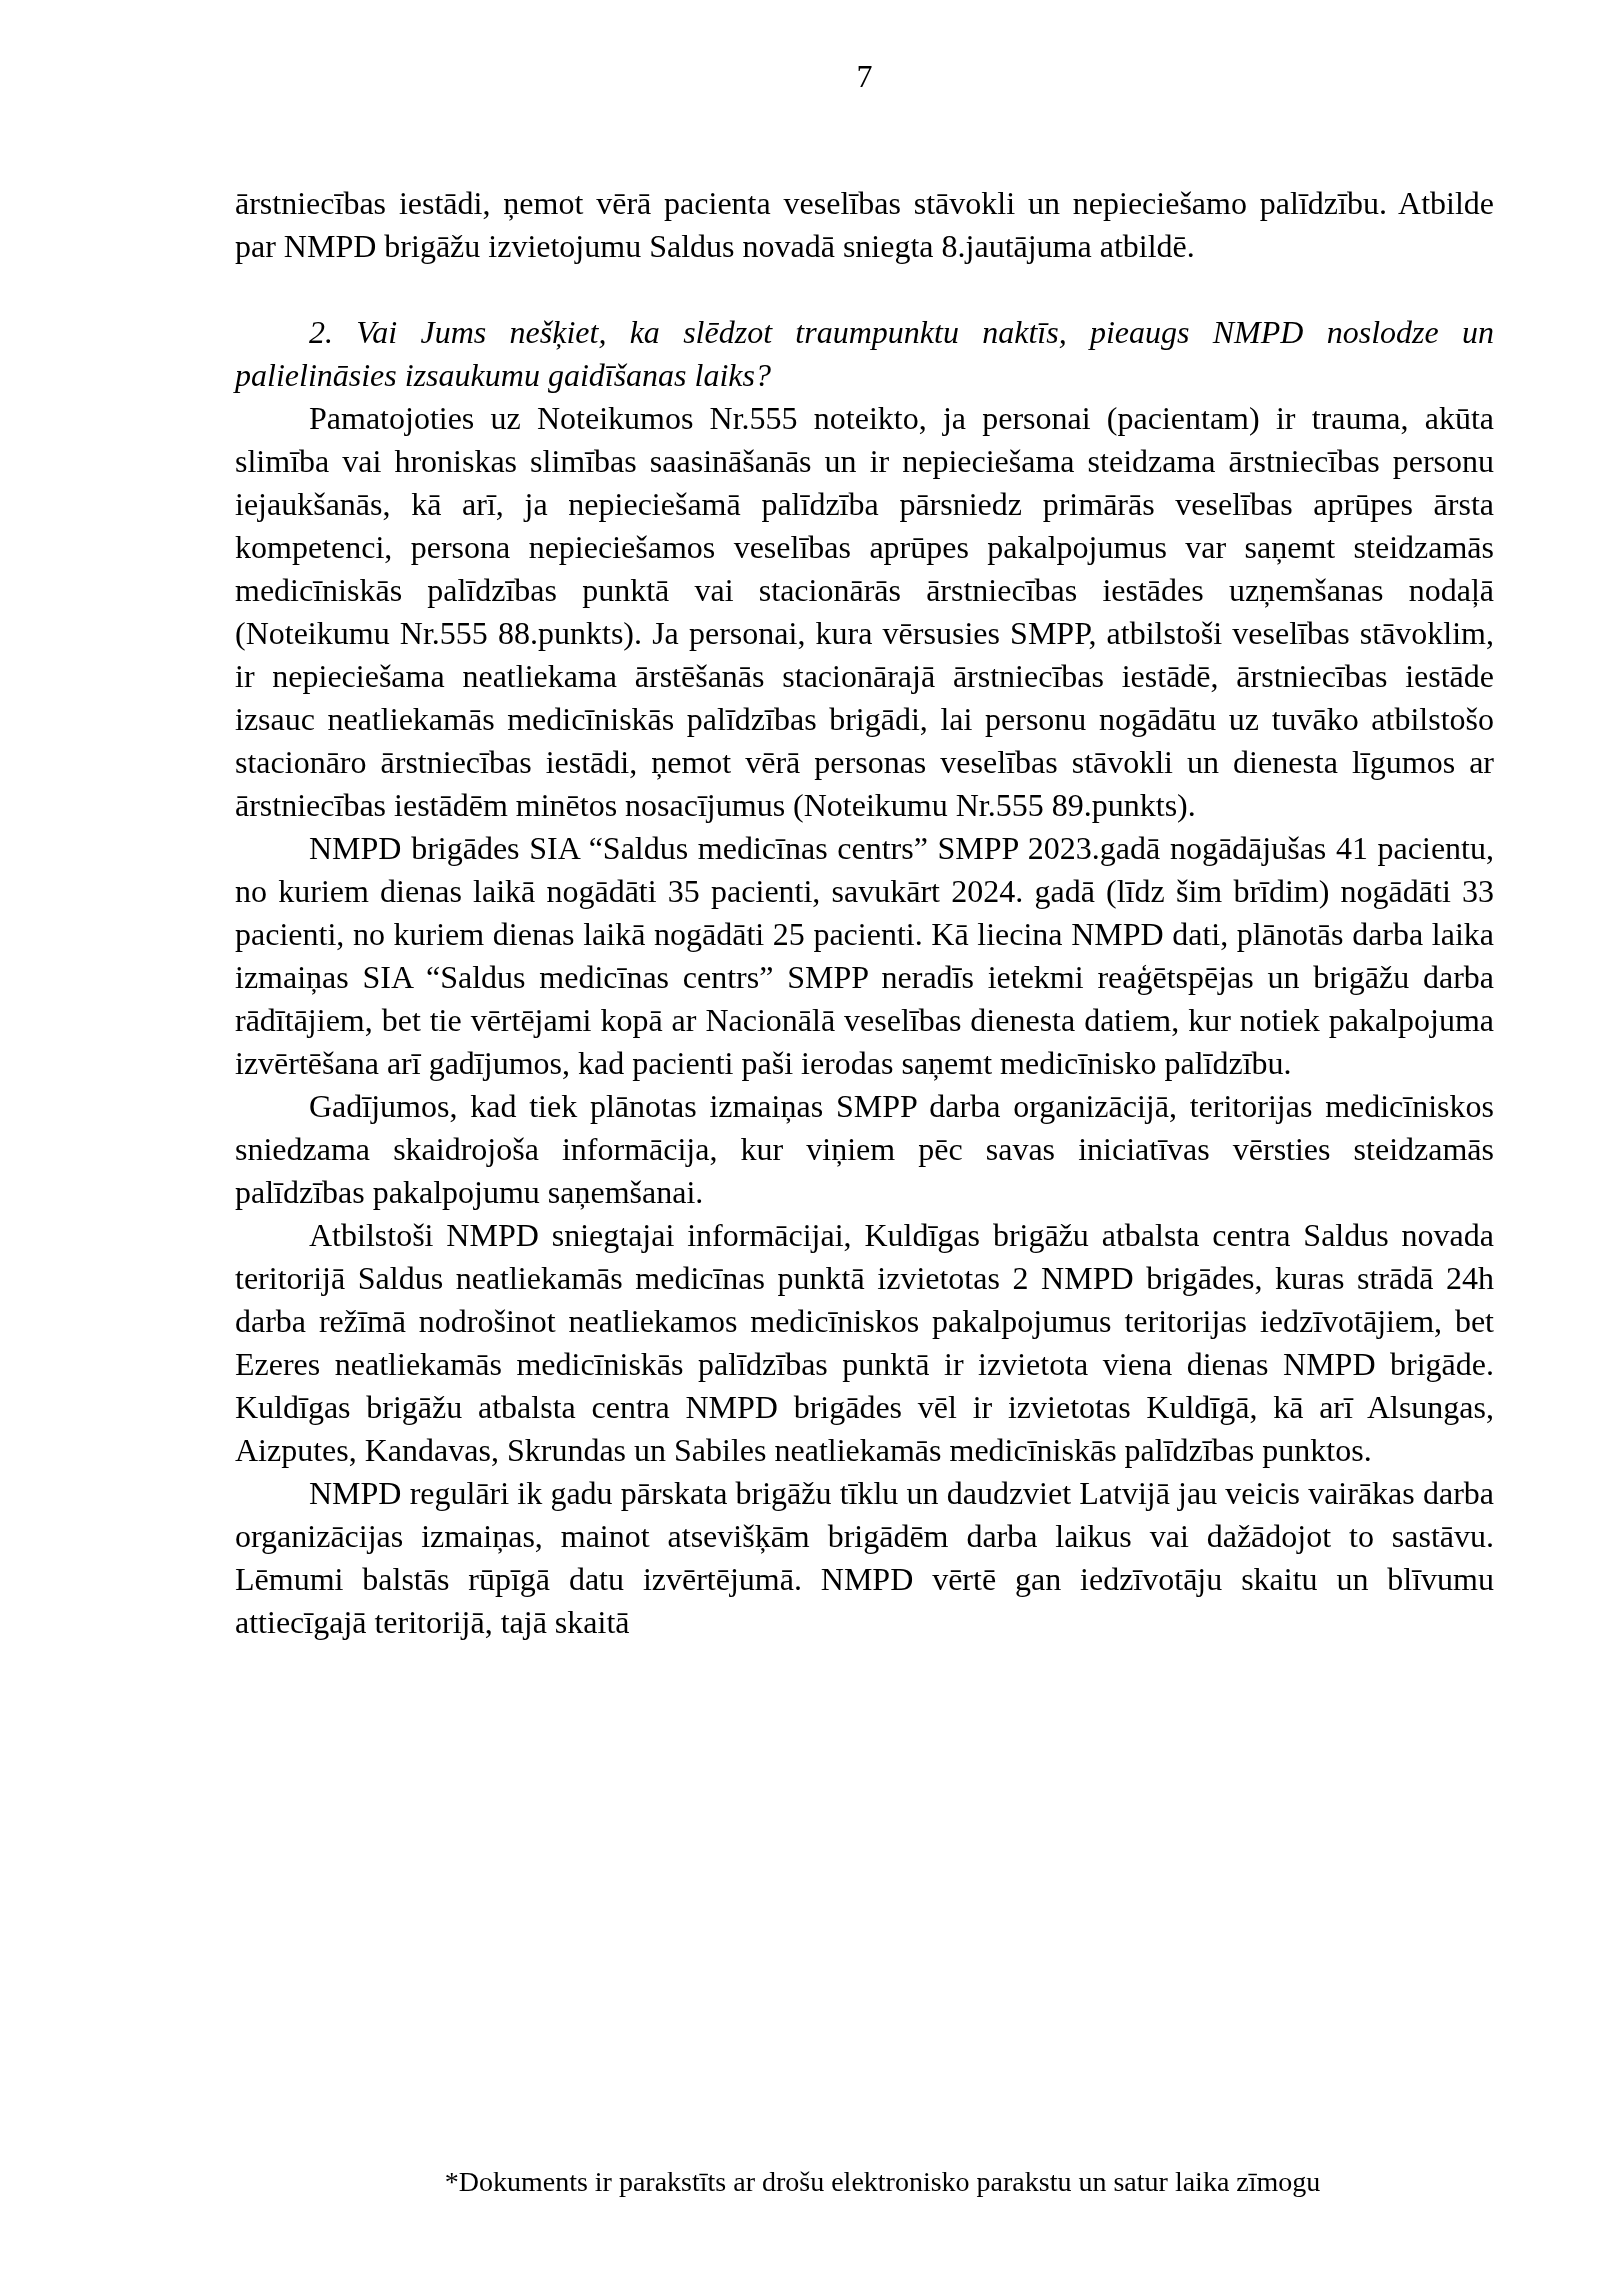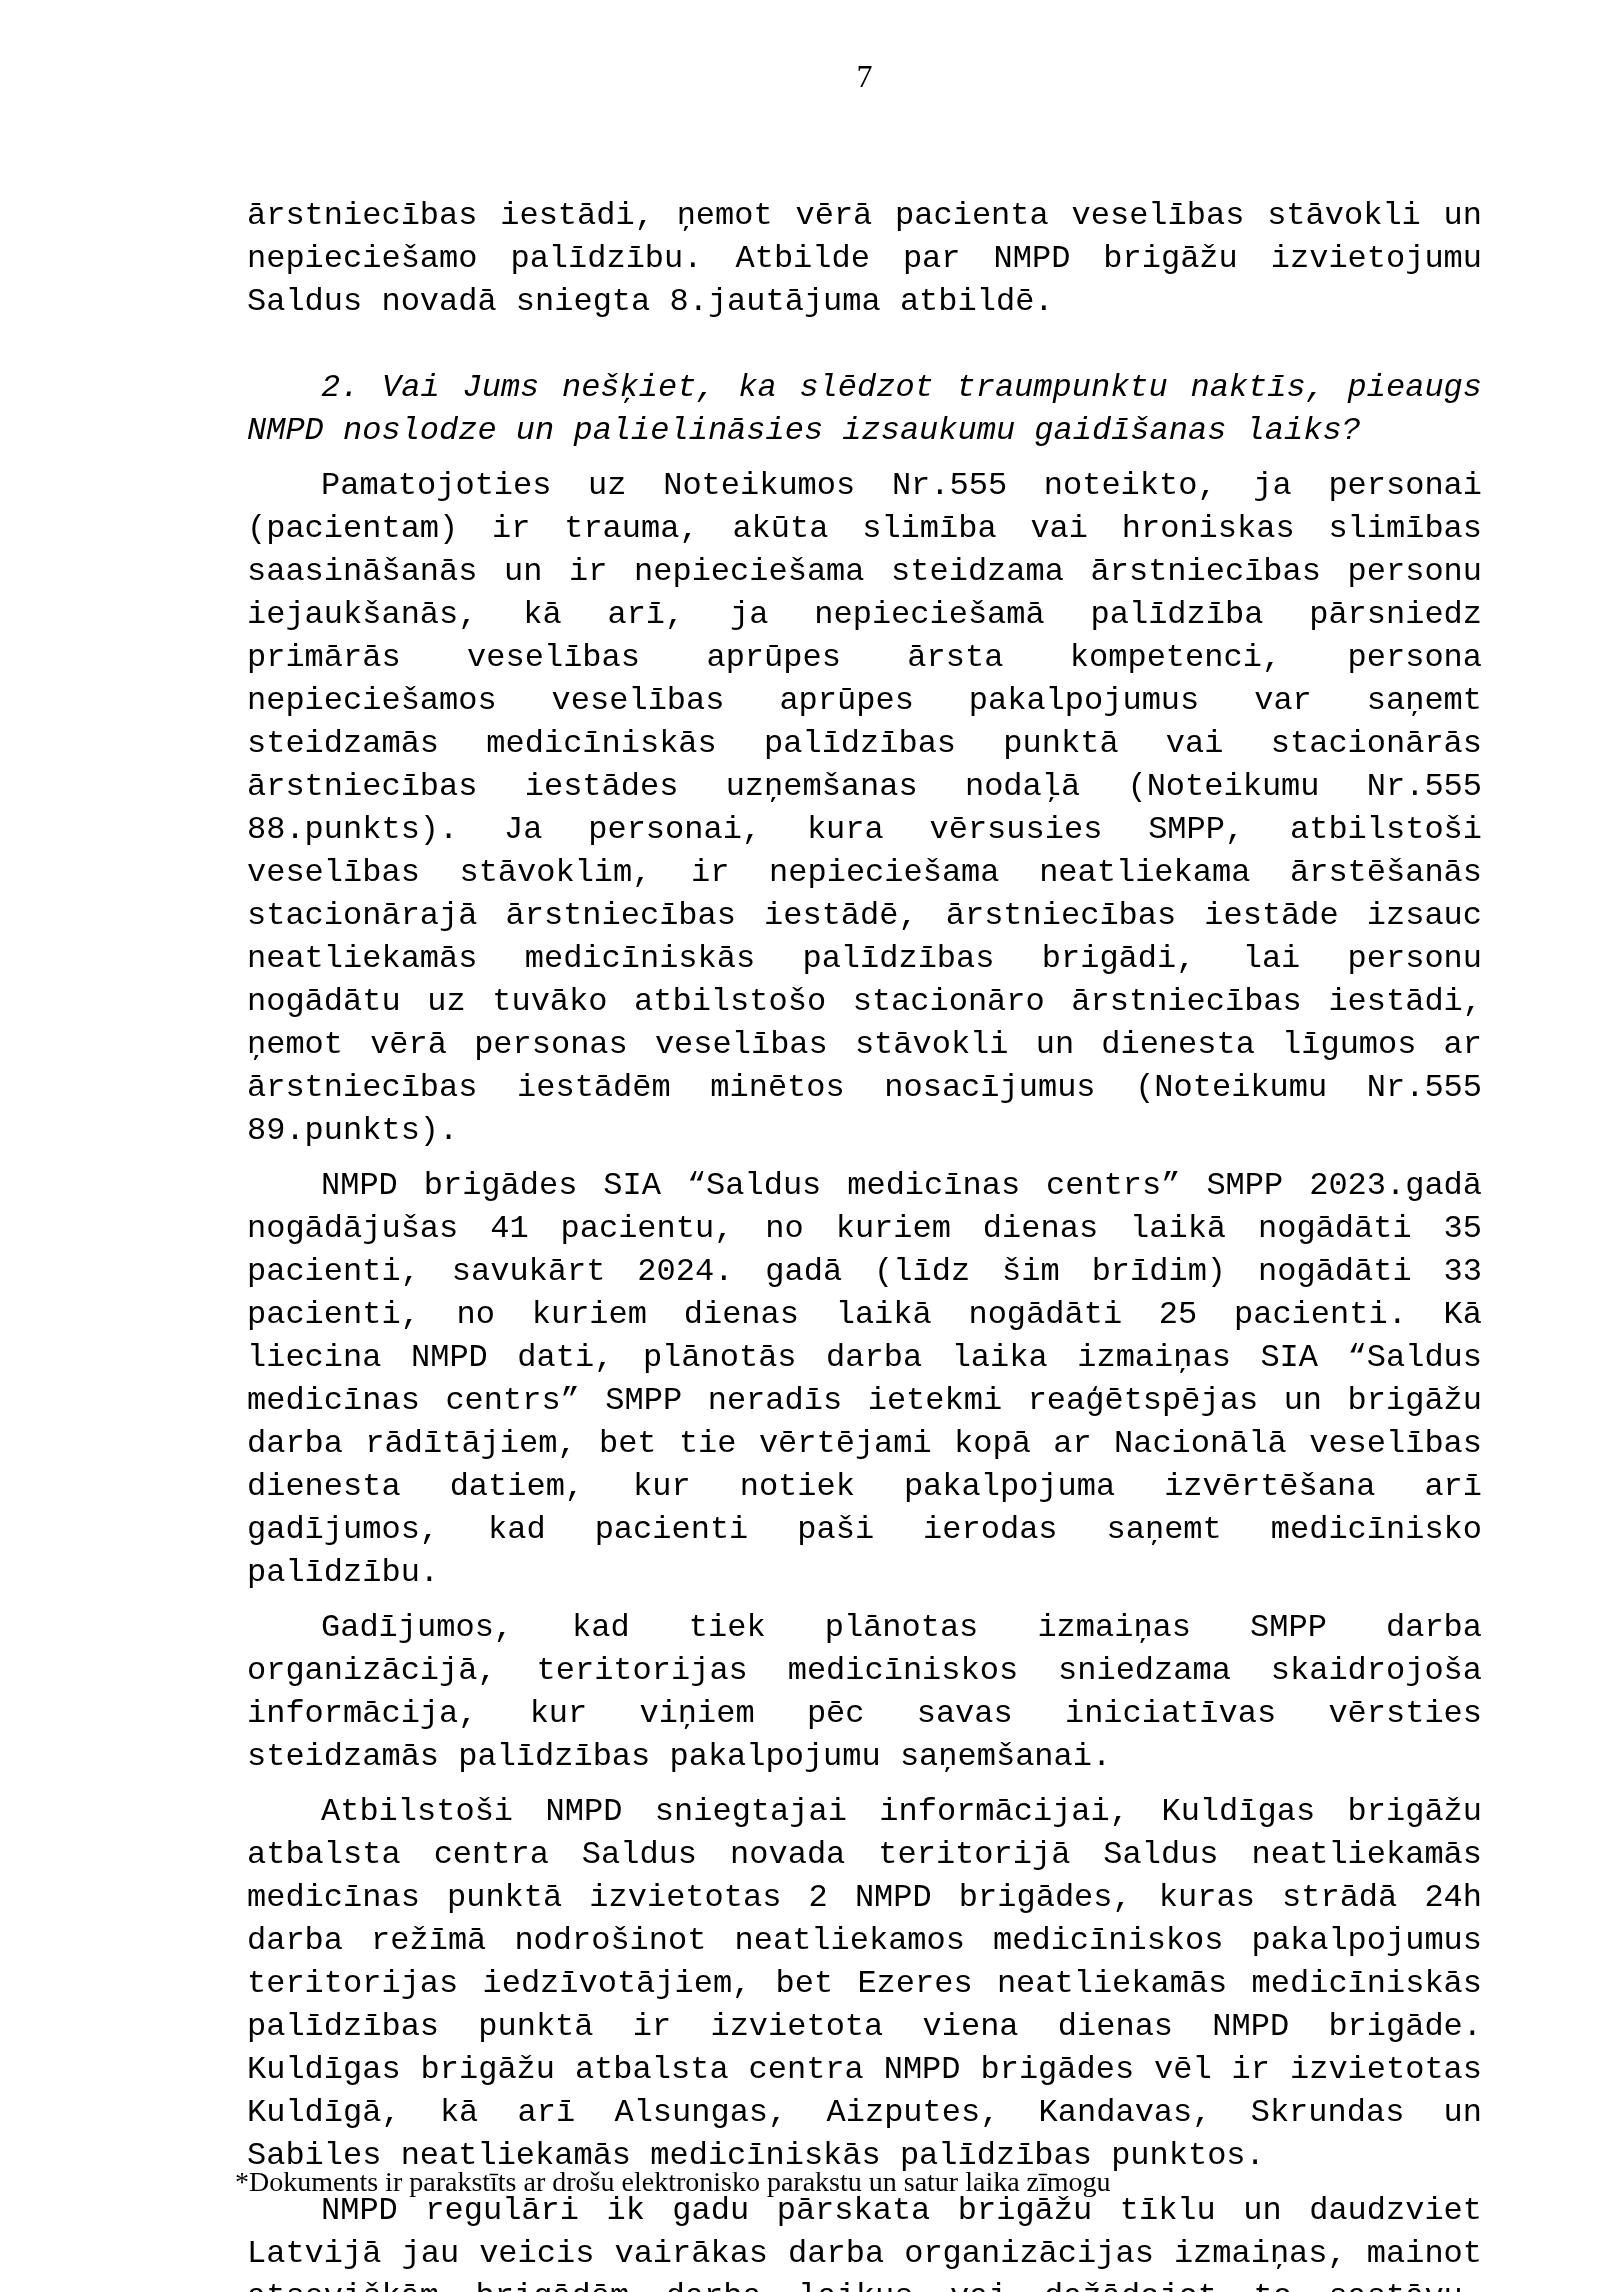--- a/index.html
+++ b/index.html
@@ -37,9 +37,8 @@
     text-align: justify;
   }
   .content p {
-    margin: 12px;
+    margin: 0;
     padding: 0;
-    font-family: Liberation Mono, monospace;
   }
   .indent {
     text-indent: 74px;

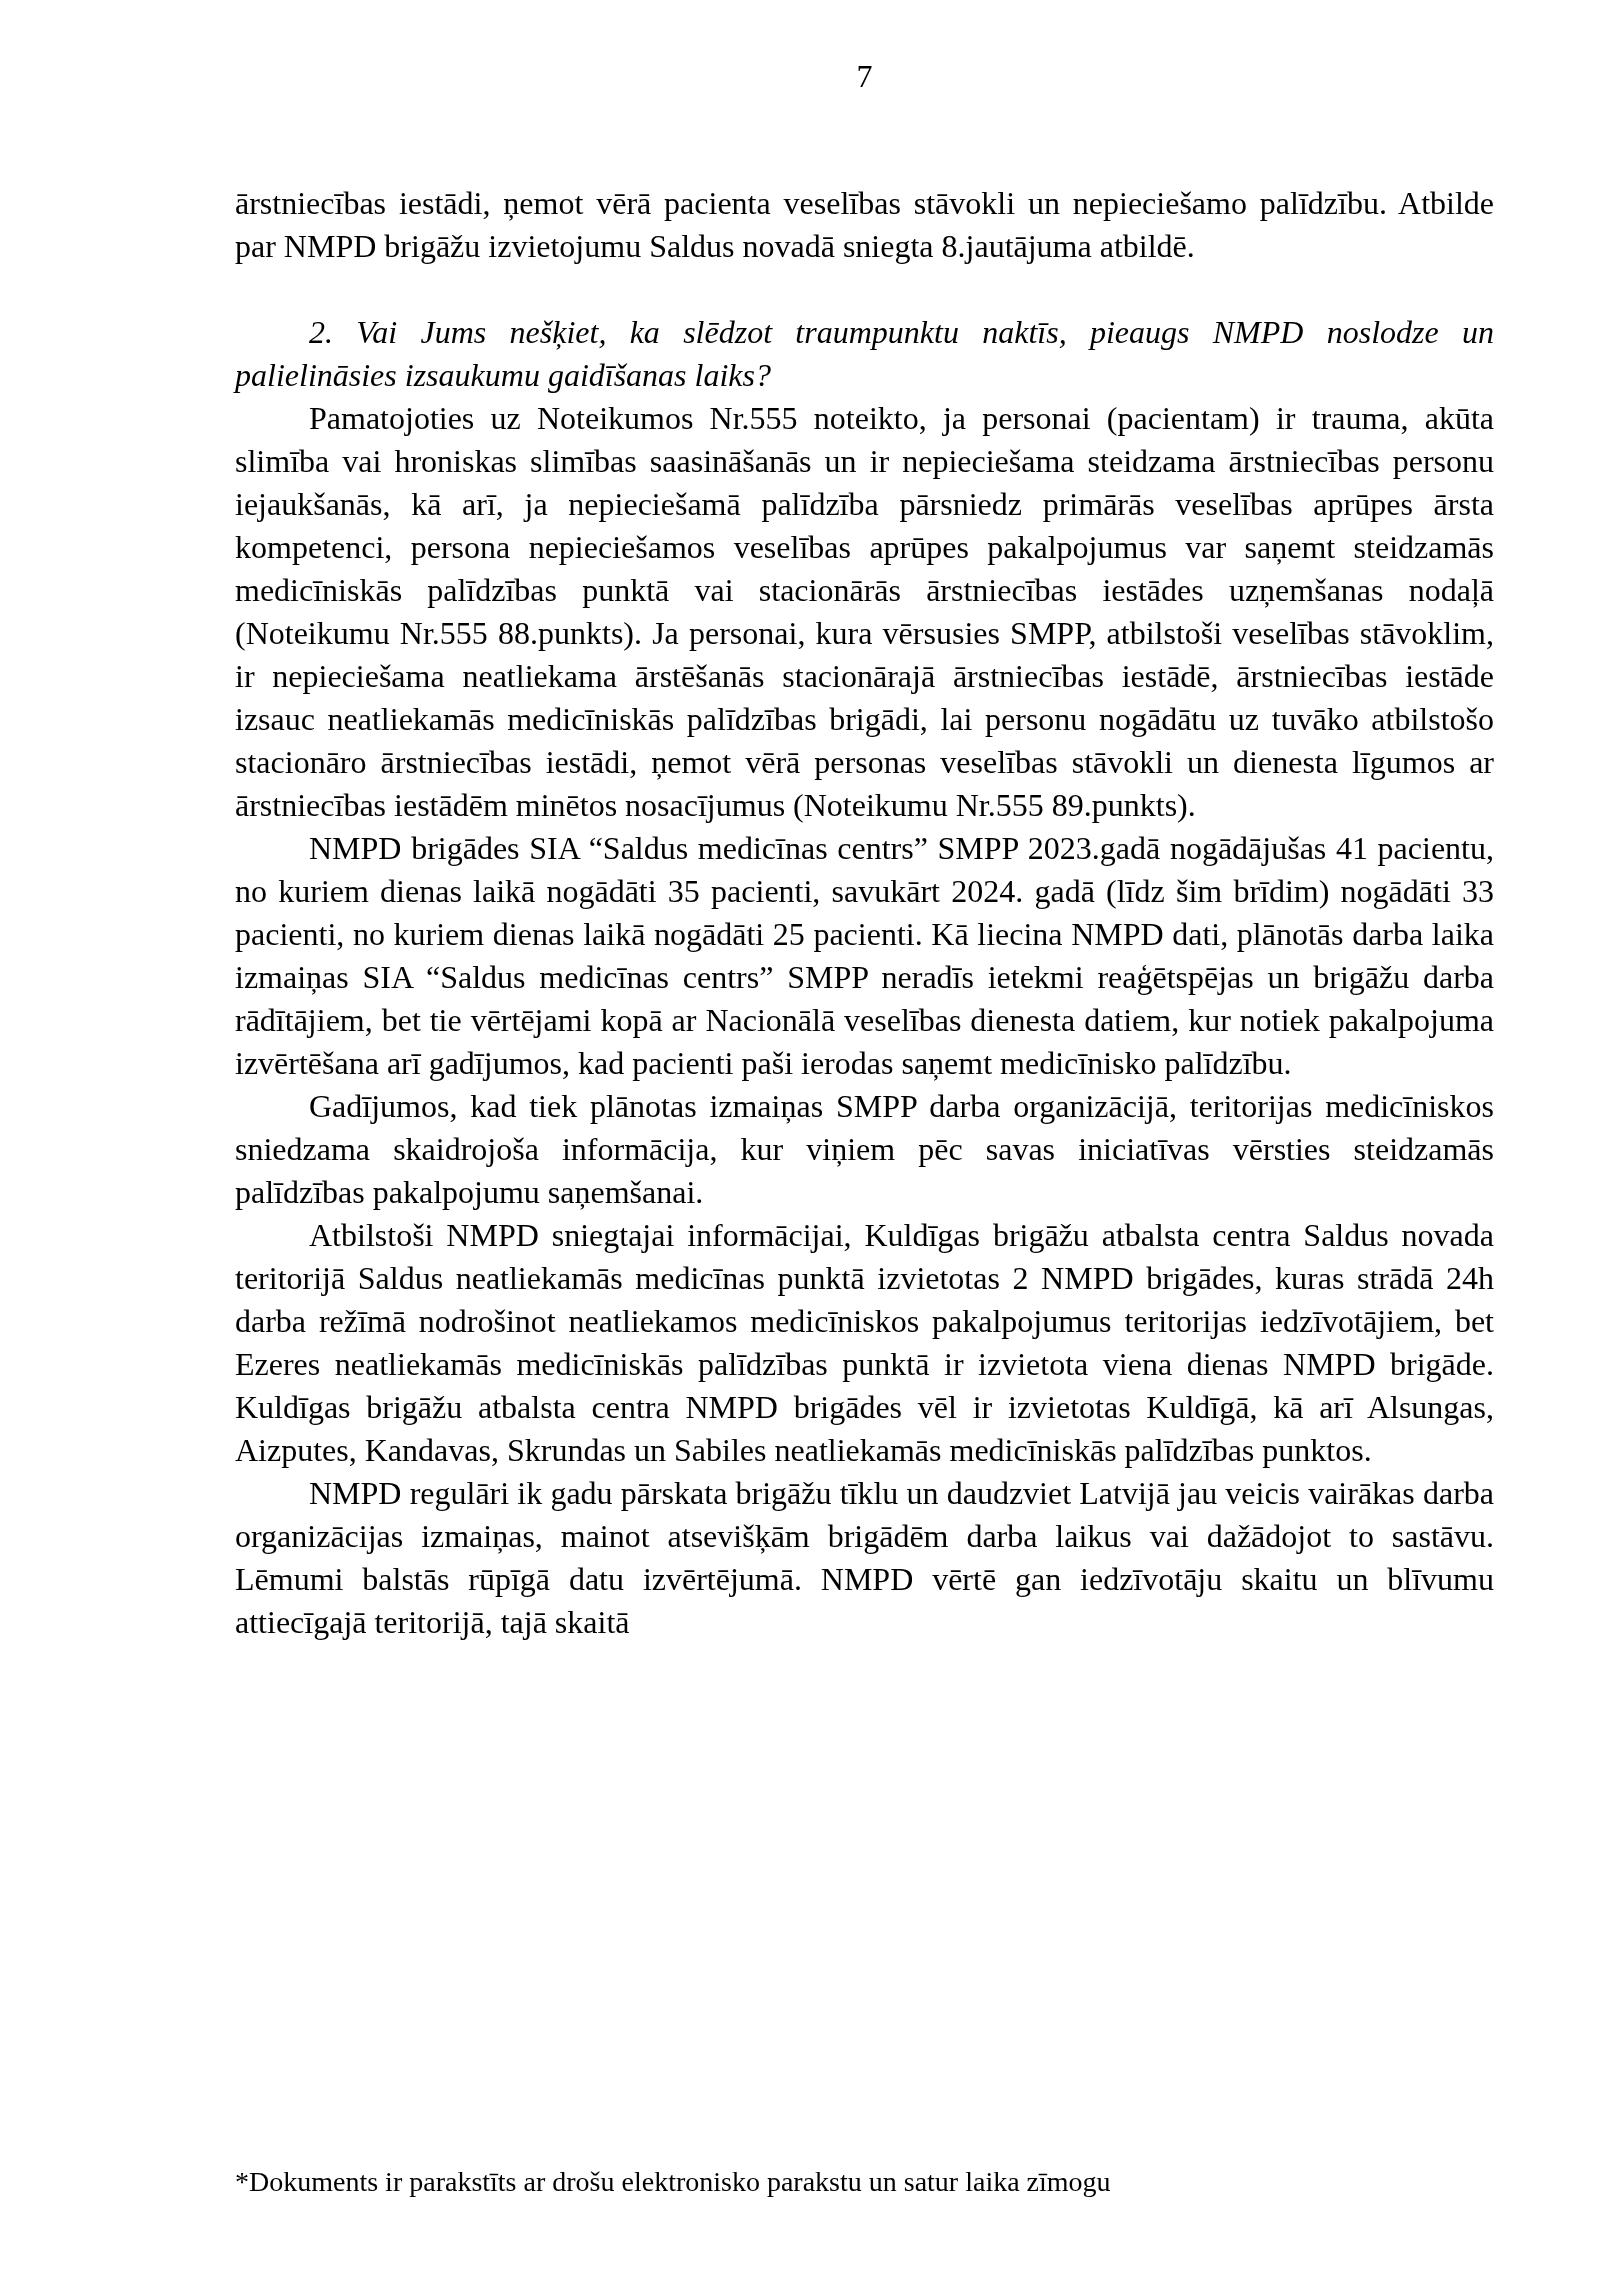--- a/index.html
+++ b/index.html
@@ -53,8 +53,9 @@
   .doc-footer {
     position: absolute;
     bottom: 94px;
-    left: 235px;
+    left: 253px;
     width: 1259px;
+    text-align: center;
     font-size: 28px;
     line-height: 35px;
   }

